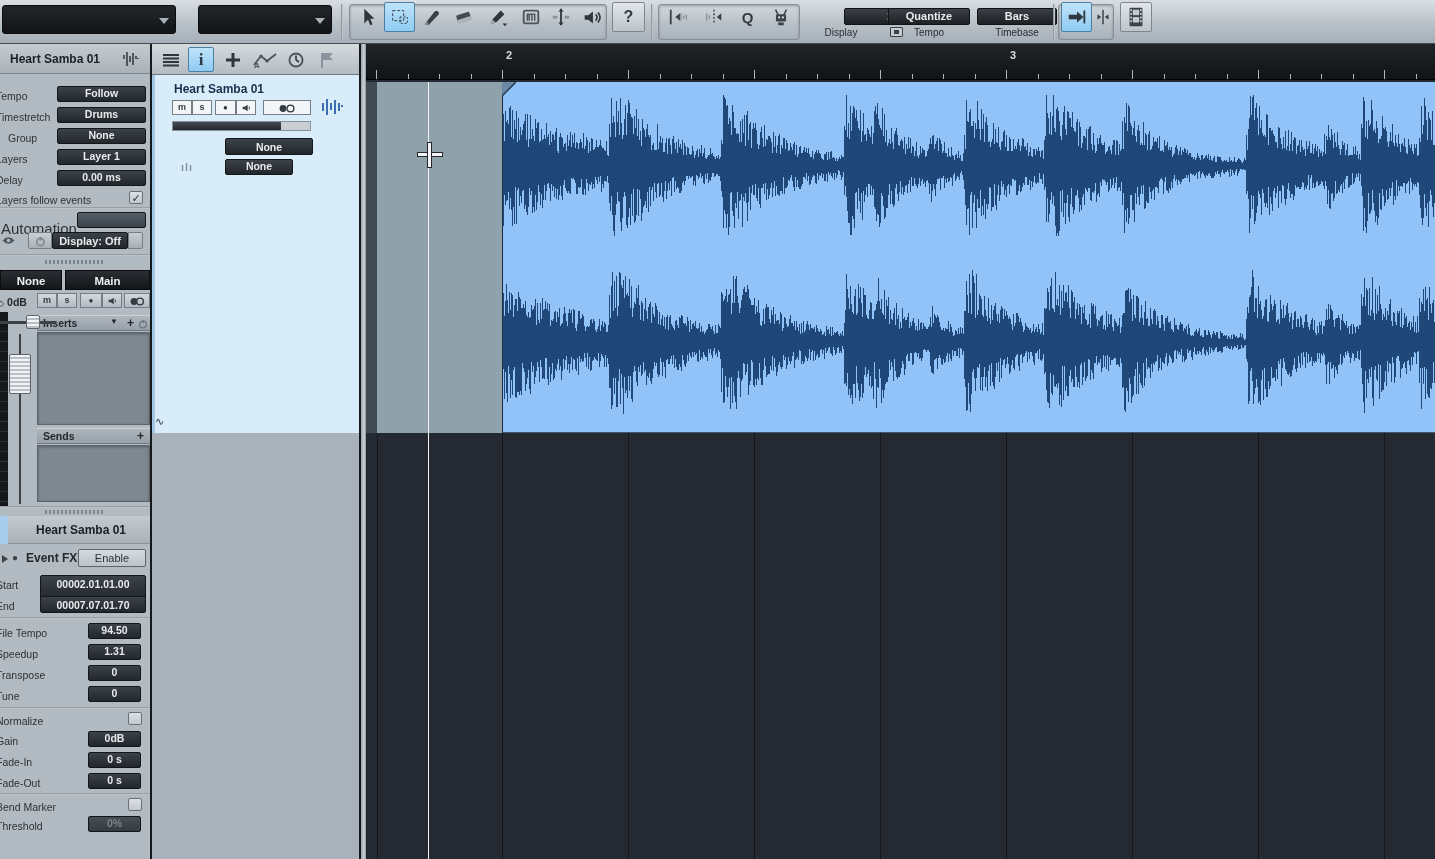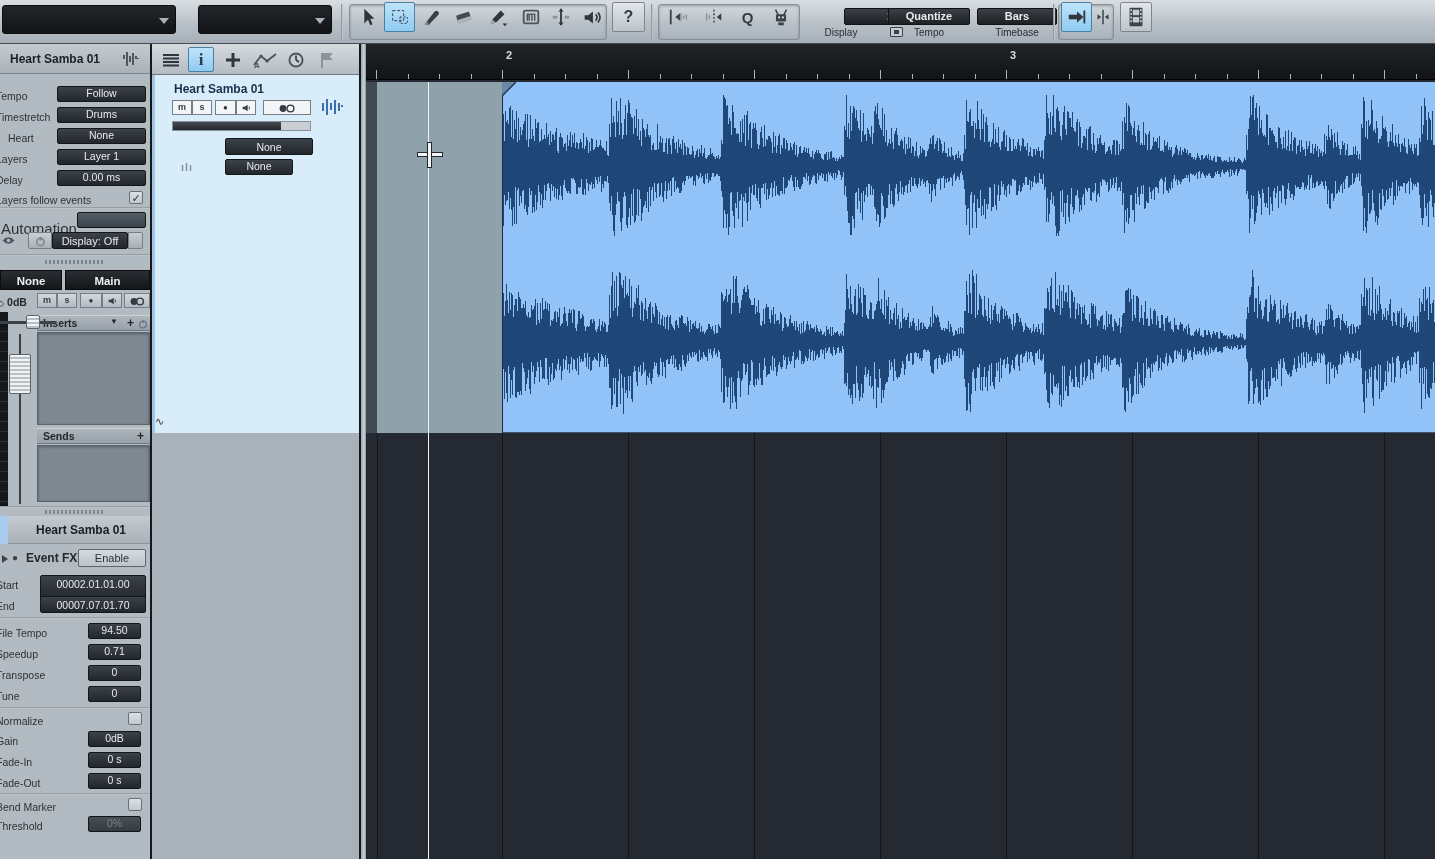--- a/index.html
+++ b/index.html
@@ -37,7 +37,7 @@
   .insp-hdr .t { position:absolute; left:10px; top:8px; font-size:12px; font-weight:bold; color:#1c2126; }
   .lbl { position:absolute; left:-4px; font-size:10.5px; color:#2b3238; white-space:nowrap; }
   .vbtn { position:absolute; background:linear-gradient(#3c4249,#22272c);
-    border:1px solid #14171a; border-radius:2px; color:#e8eaec; font-weight:normal;
+    border:1px solid #14171a; border-radius:2px; color:#e8eaec; font-weight:bold;
     font-size:10.5px; text-align:center; }
   .chk { position:absolute; width:14px; height:13px; background:linear-gradient(#dde1e4,#c2c8cd);
     border:1px solid #676f77; border-radius:2px; font-size:11px; font-weight:bold;

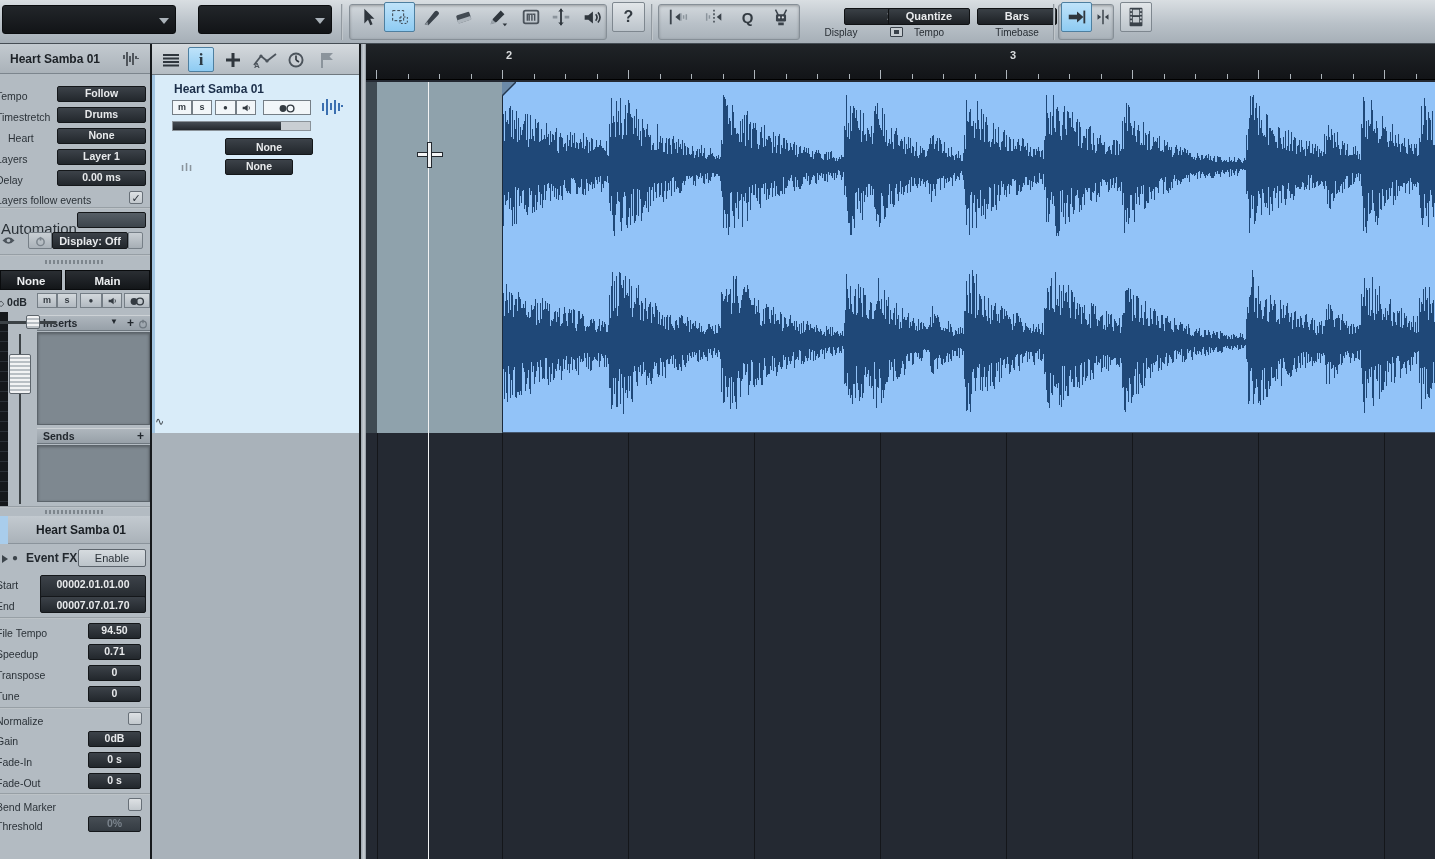--- a/index.html
+++ b/index.html
@@ -245,7 +245,7 @@
     <div class="vbtn" style="left:57px;top:42px;width:89px;height:16px;">Follow</div>
     <div class="lbl" style="top:67px;">Timestretch</div>
     <div class="vbtn" style="left:57px;top:63px;width:89px;height:16px;">Drums</div>
-    <div class="lbl" style="left:8px;top:88px;">Heart</div>
+    <div class="lbl" style="left:8px;top:88px;">Group</div>
     <div class="vbtn" style="left:57px;top:84px;width:89px;height:16px;">None</div>
     <div class="lbl" style="top:109px;">Layers</div>
     <div class="vbtn" style="left:57px;top:105px;width:89px;height:16px;">Layer 1</div>

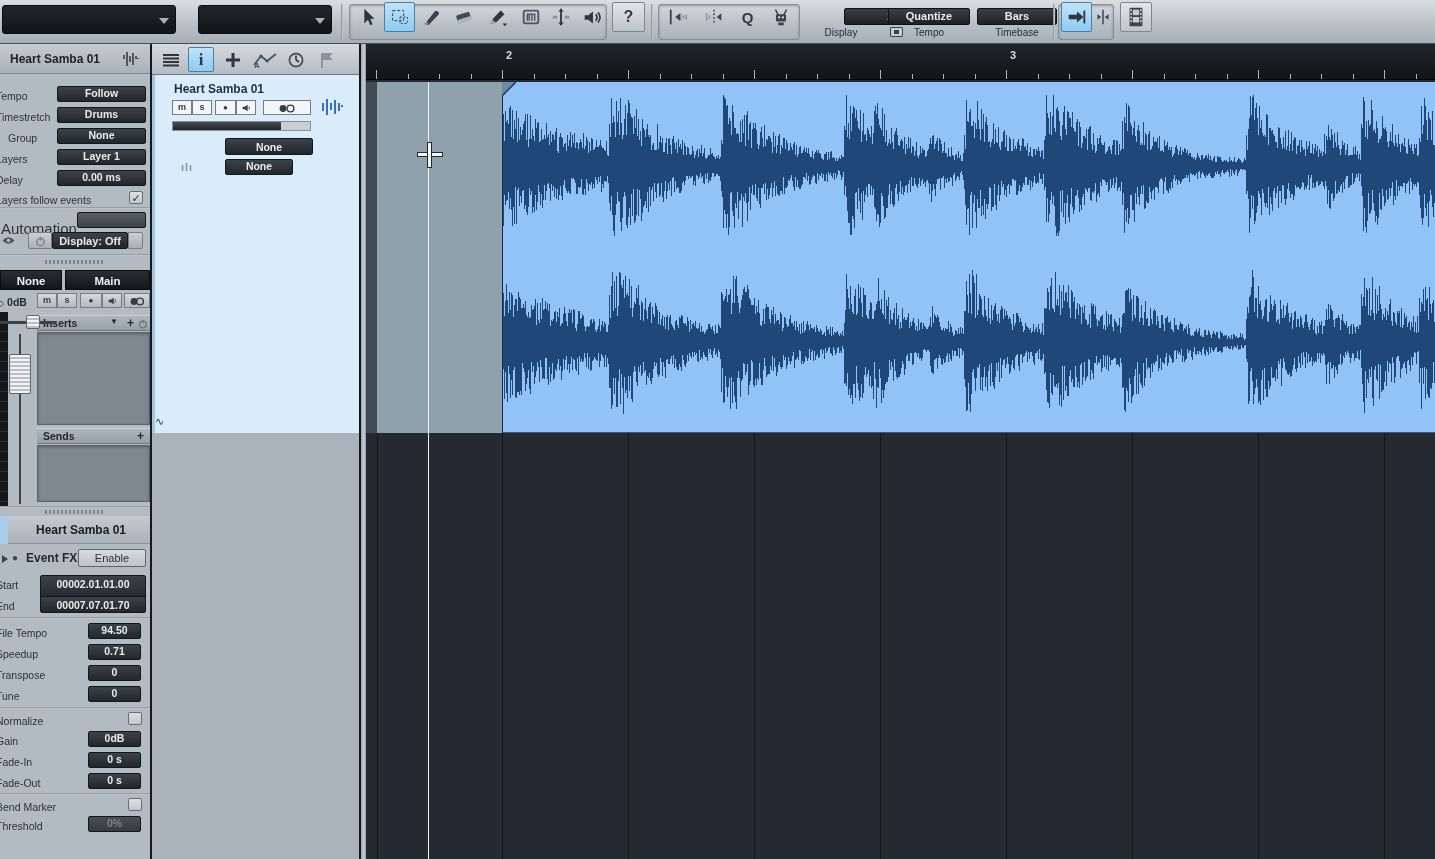--- a/index.html
+++ b/index.html
@@ -334,7 +334,7 @@
     <div class="lbl" style="top:583px;">File Tempo</div>
     <div class="vbtn" style="left:88px;top:579px;width:53px;height:16px;">94.50</div>
     <div class="lbl" style="top:604px;">Speedup</div>
-    <div class="vbtn" style="left:88px;top:600px;width:53px;height:16px;">0.71</div>
+    <div class="vbtn" style="left:88px;top:600px;width:53px;height:16px;">1.31</div>
     <div class="lbl" style="top:625px;">Transpose</div>
     <div class="vbtn" style="left:88px;top:621px;width:53px;height:16px;">0</div>
     <div class="lbl" style="top:646px;">Tune</div>

